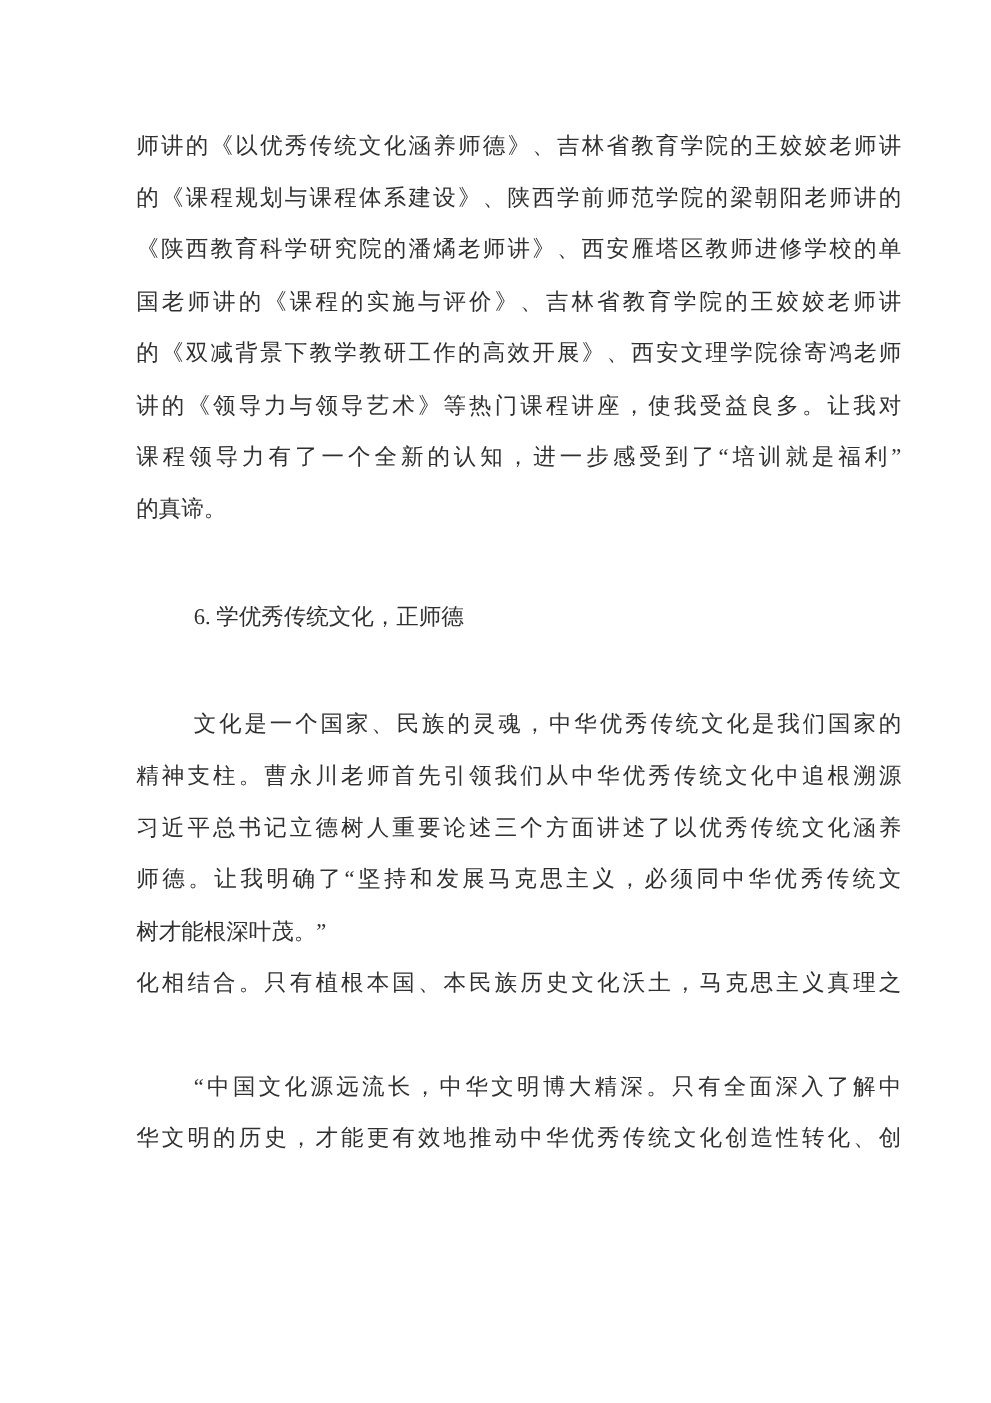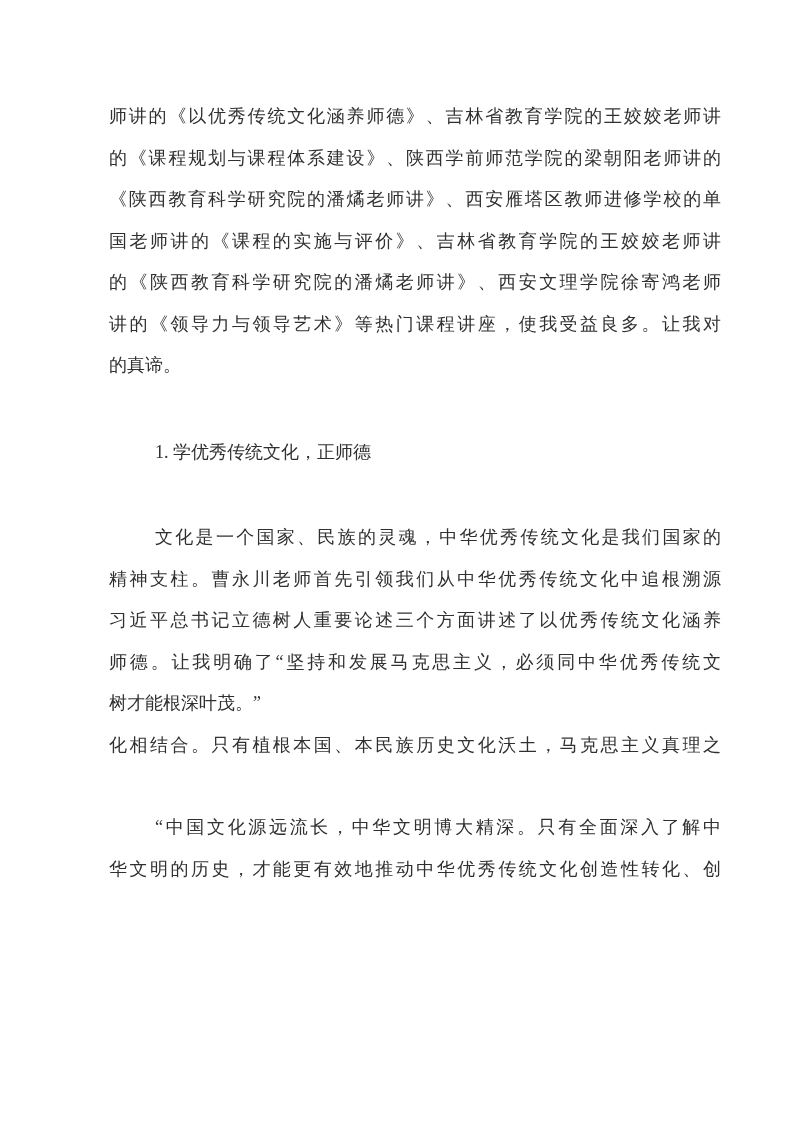--- a/index.html
+++ b/index.html
@@ -47,7 +47,7 @@
     <div class="line just">的《课程规划与课程体系建设》、陕西学前师范学院的梁朝阳老师讲的</div>
     <div class="line just">《陕西教育科学研究院的潘燏老师讲》、西安雁塔区教师进修学校的单</div>
     <div class="line just">国老师讲的《课程的实施与评价》、吉林省教育学院的王姣姣老师讲</div>
-    <div class="line just">的《陕西教育科学研究院的潘燏老师讲》、西安文理学院徐寄鸿老师</div>
+    <div class="line just">的《双减背景下教学教研工作的高效开展》、西安文理学院徐寄鸿老师</div>
     <div class="line just">讲的《领导力与领导艺术》等热门课程讲座，使我受益良多。让我对</div>
     <div class="line">的真谛。</div>
   </div>

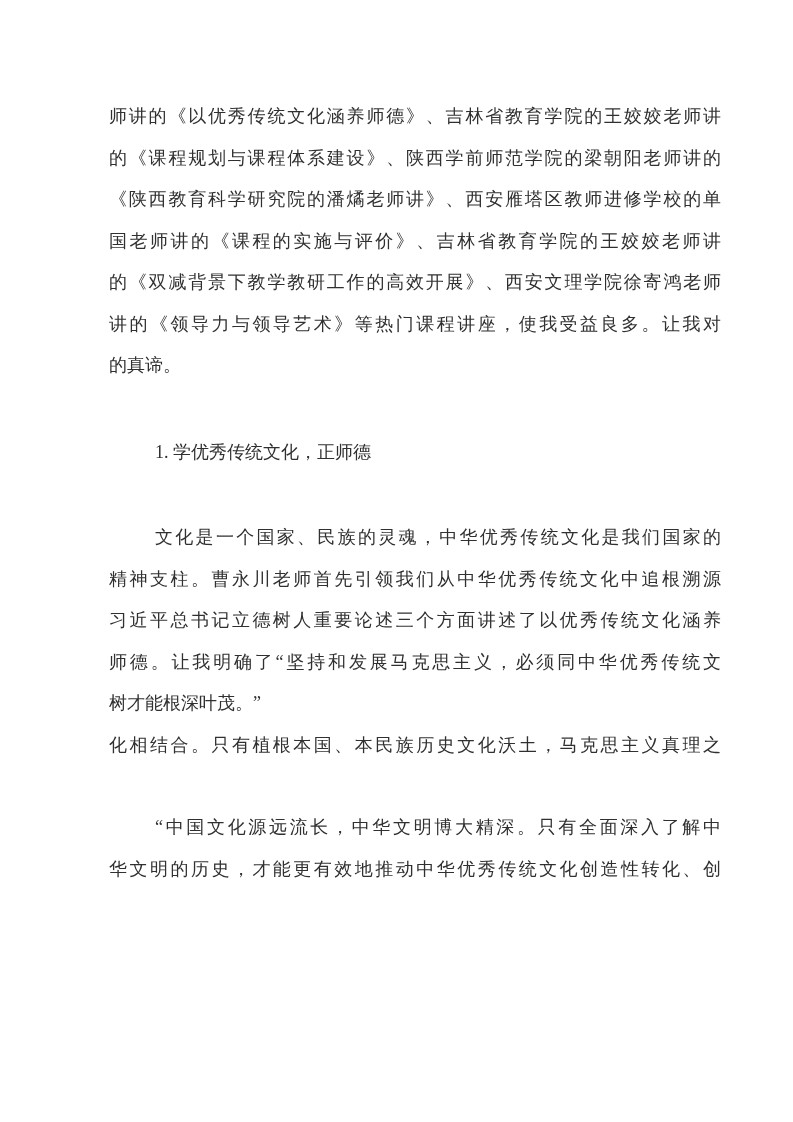--- a/index.html
+++ b/index.html
@@ -49,6 +49,7 @@
     <div class="line just">国老师讲的《课程的实施与评价》、吉林省教育学院的王姣姣老师讲</div>
     <div class="line just">的《双减背景下教学教研工作的高效开展》、西安文理学院徐寄鸿老师</div>
     <div class="line just">讲的《领导力与领导艺术》等热门课程讲座，使我受益良多。让我对</div>
+    <div class="line just">课程领导力有了一个全新的认知，进一步感受到了“培训就是福利”</div>
     <div class="line">的真谛。</div>
   </div>
 

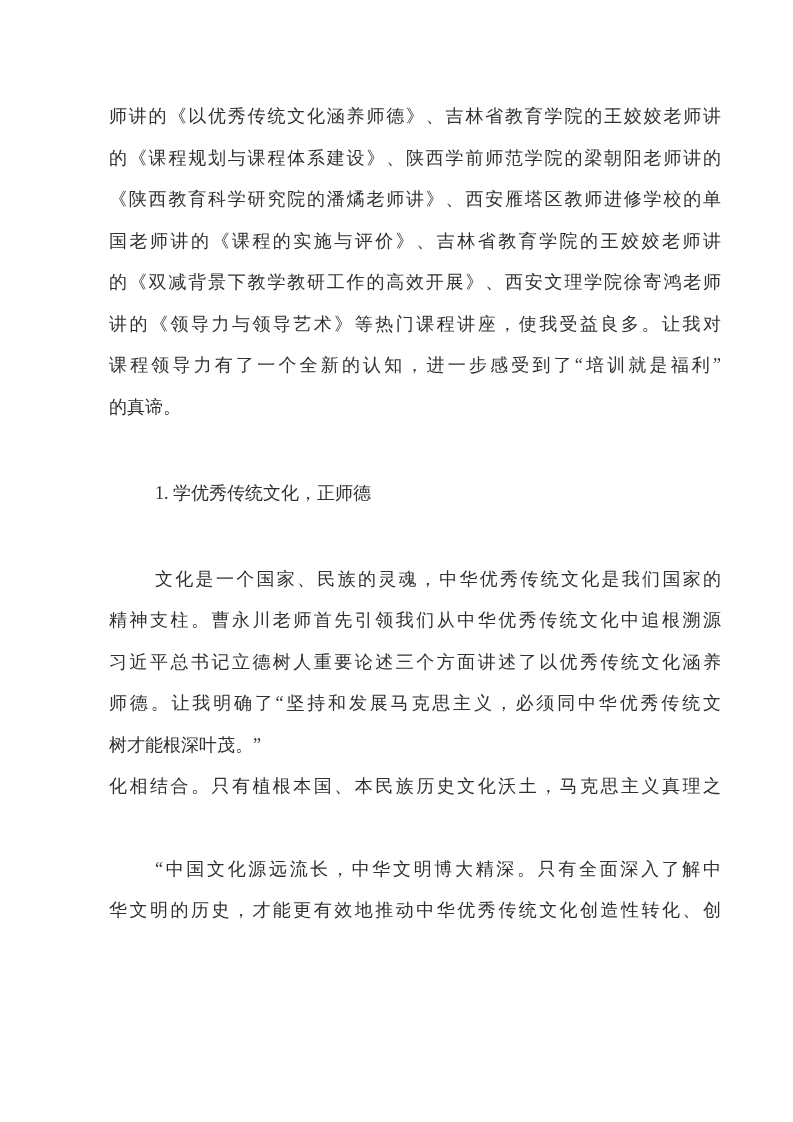--- a/index.html
+++ b/index.html
@@ -54,7 +54,7 @@
   </div>
 
   <div class="block heading-block">
-    <div class="line indent">1. 学优秀传统文化，正师德</div>
+    <div class="line indent">6. 学优秀传统文化，正师德</div>
   </div>
 
   <div class="block para-block-3">

